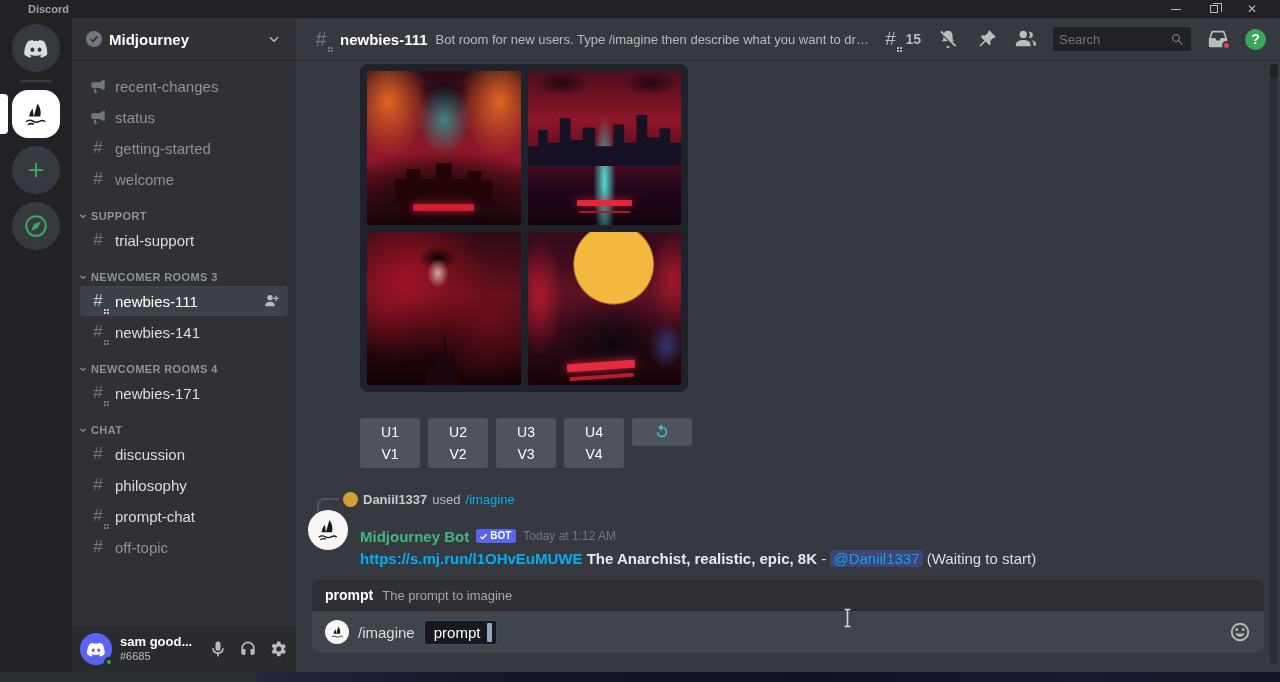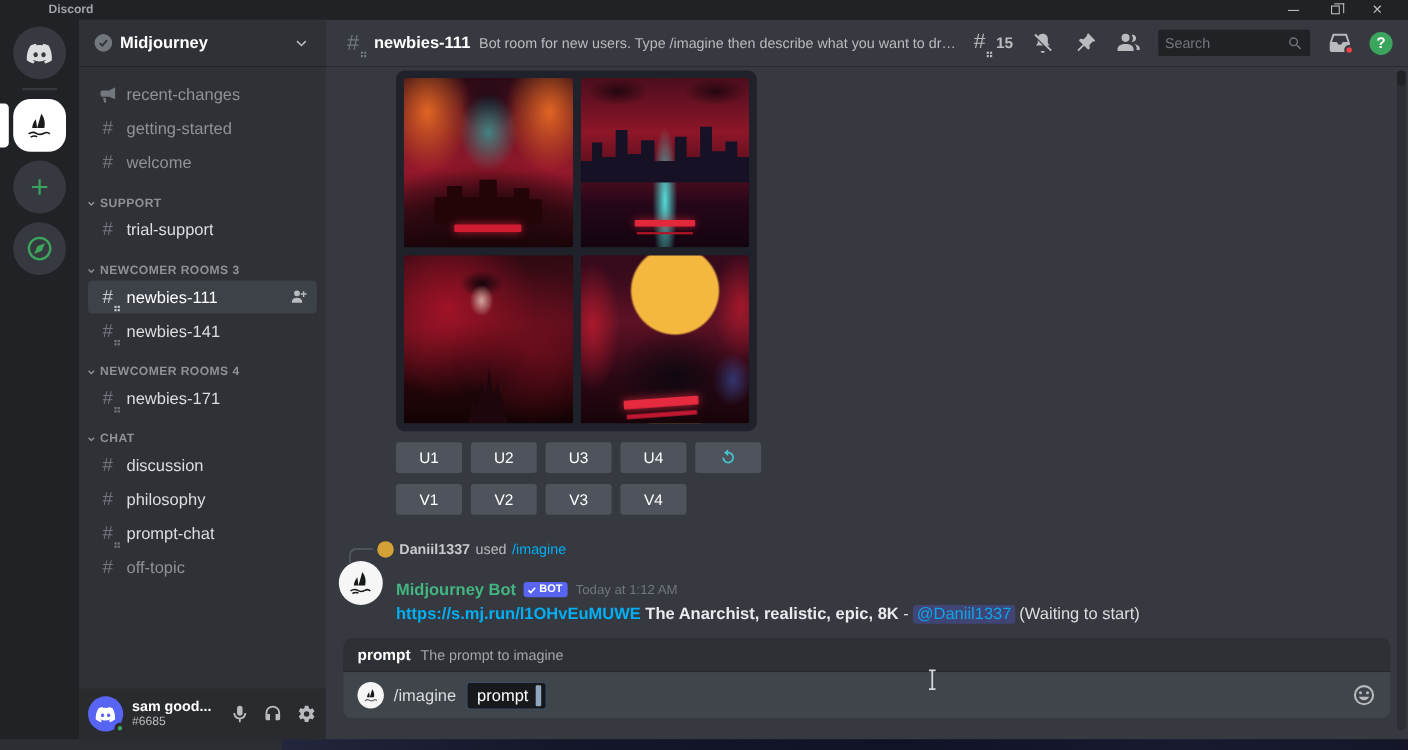--- a/index.html
+++ b/index.html
@@ -14,7 +14,7 @@
   
   .titlebar {
     height:18px; background:#202225; display:flex; align-items:center;
-    padding:0 8px 0 44px; color:#9fa4aa; font-size:11px; font-weight:bold;
+    padding:0 8px 0 28px; color:#9fa4aa; font-size:11px; font-weight:bold;
   }
   .titlebar .spacer { flex:1; }
   .win-controls { display:flex; align-items:center; gap:26px; padding-right:14px; }

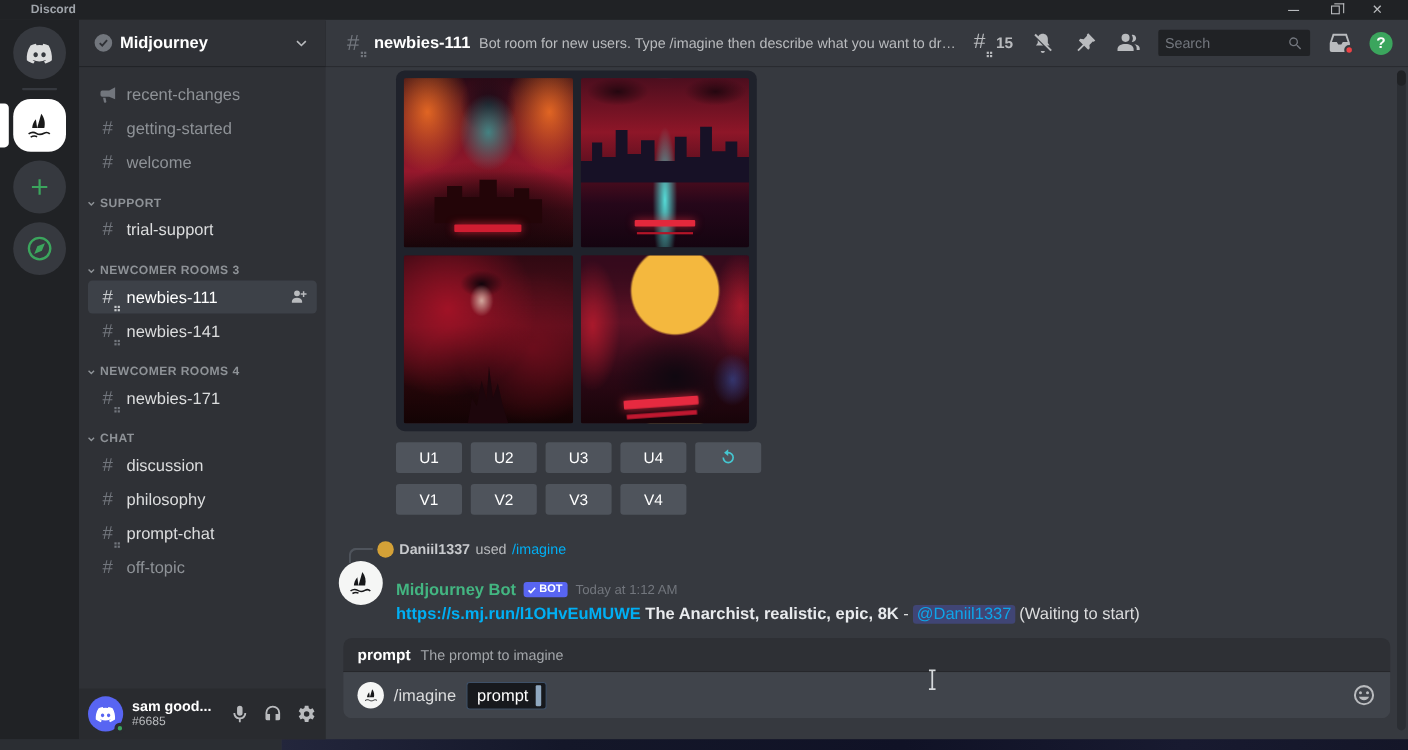--- a/index.html
+++ b/index.html
@@ -279,6 +279,14 @@
         </div>
         <div class="ch-row">
           <span class="ch-ico">
+            <svg viewBox="0 0 24 24" fill="currentColor">
+              <path d="M20 4v13l-6.5-2.6H6a2 2 0 0 1-2-2V9.6a2 2 0 0 1 2-2h7.5L20 4zM6.8 15.4h2.7l.9 4.2a1 1 0 0 1-1 1.2h-.6a1 1 0 0 1-1-.8l-1-4.6z"></path>
+            </svg>
+          </span>
+          <span class="ch-label">status</span>
+        </div>
+        <div class="ch-row">
+          <span class="ch-ico">
             <span class="ch-hash">#</span>
           </span>
           <span class="ch-label">getting-started</span>

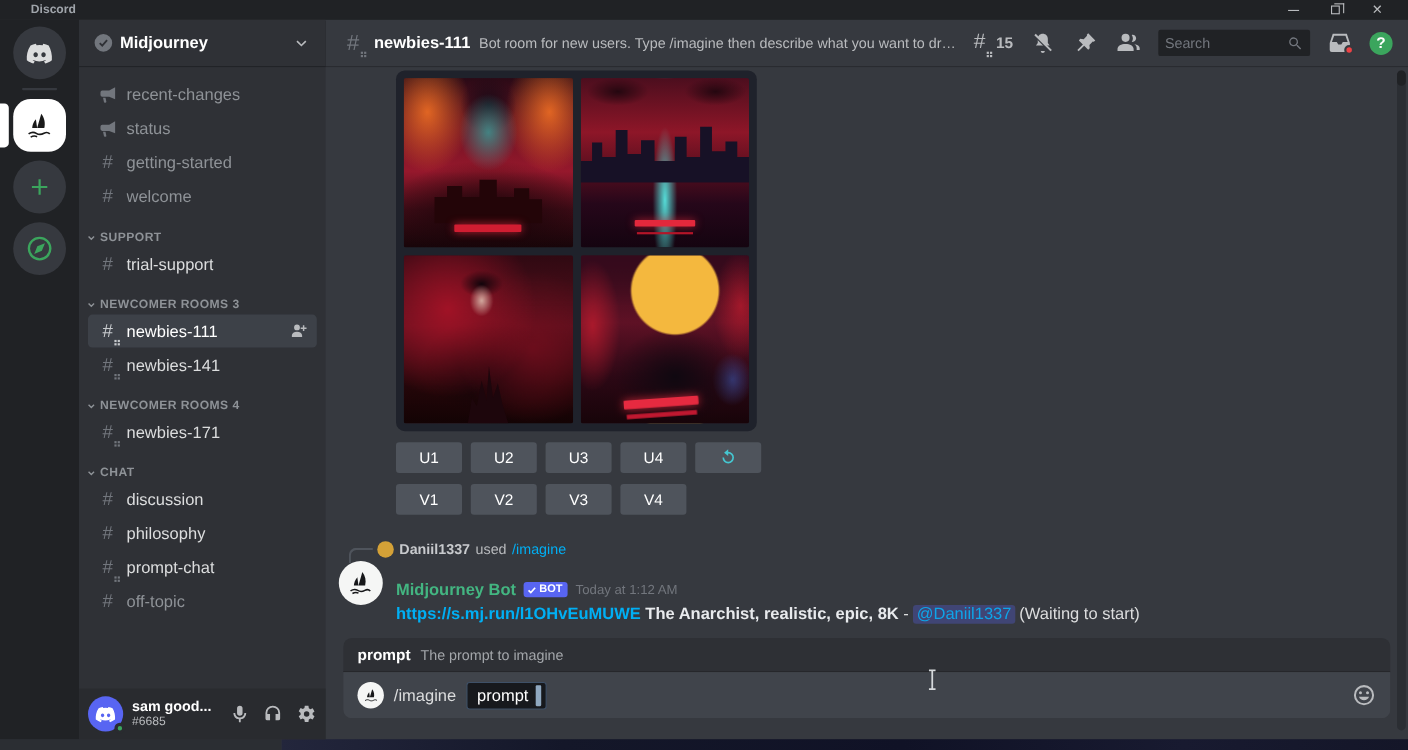--- a/index.html
+++ b/index.html
@@ -155,7 +155,7 @@
 
   
   .components-row { position:absolute; left:64px; display:flex; gap:8px; }
-  .row-1 { top:342px; } .row-2 { top:380px; }
+  .row-1 { top:358px; } .row-2 { top:380px; }
   .mj-btn {
     min-width:60px; height:28px; background:#4f545c; border:none; border-radius:3px;
     color:#fff; font-size:14px; font-family:inherit; display:flex; align-items:center; justify-content:center; cursor:pointer;

